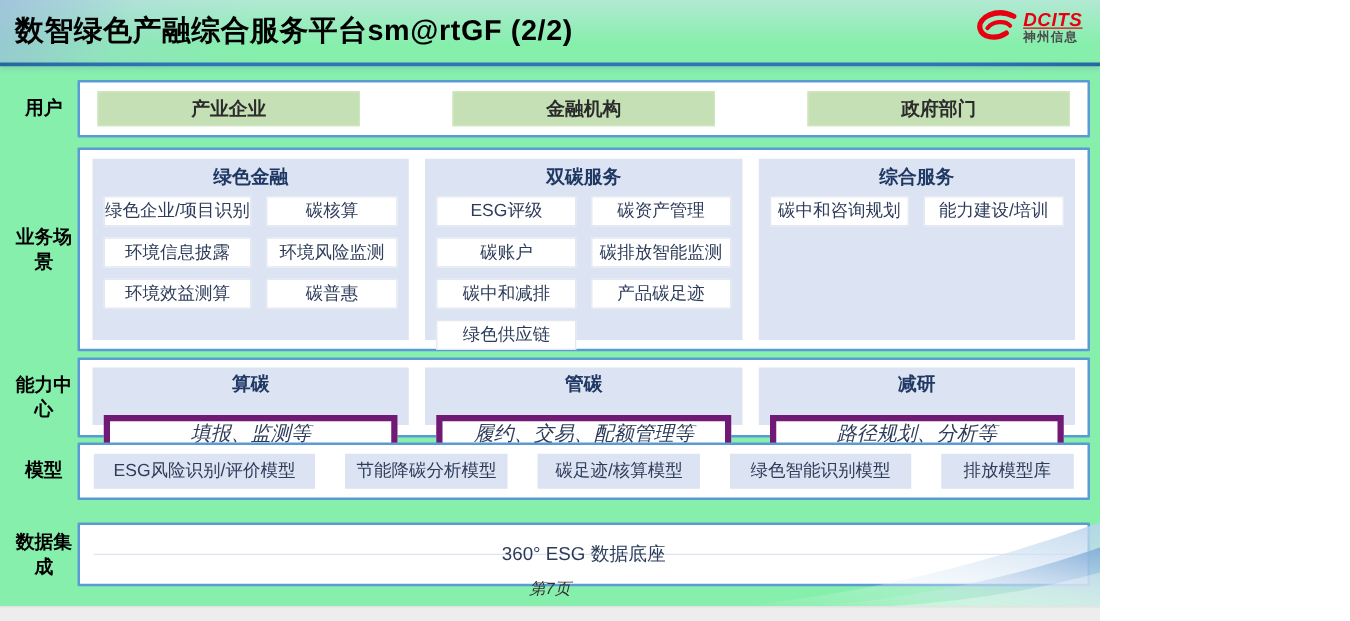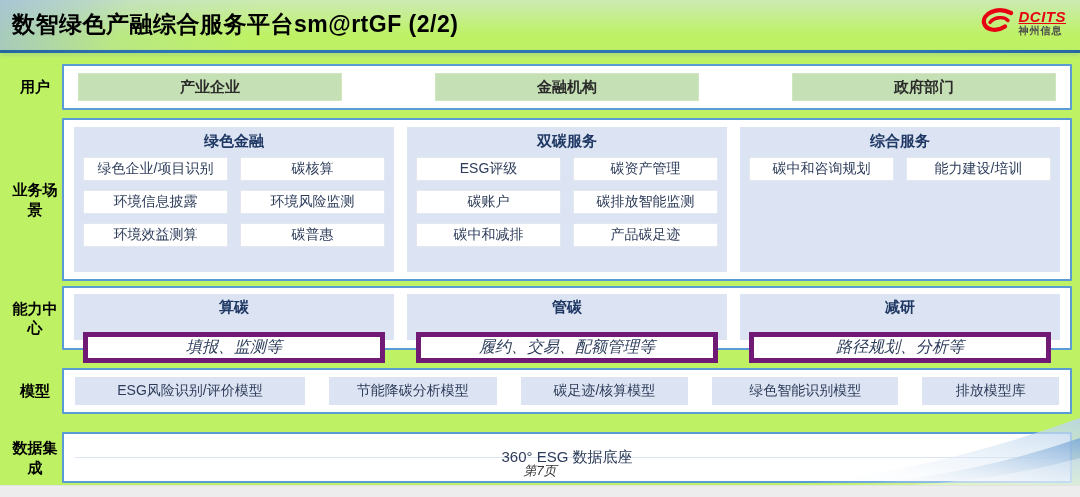--- a/index.html
+++ b/index.html
@@ -7,8 +7,8 @@
   body { font-family:"Liberation Sans","DejaVu Sans",sans-serif; }
 
   .slide {
-    position:relative; width:1080px; height:497px;
-    background:#bef264; overflow:hidden;
+    position:relative; width:880px; height:497px;
+    background:#86efac; overflow:hidden;
   }
 
   

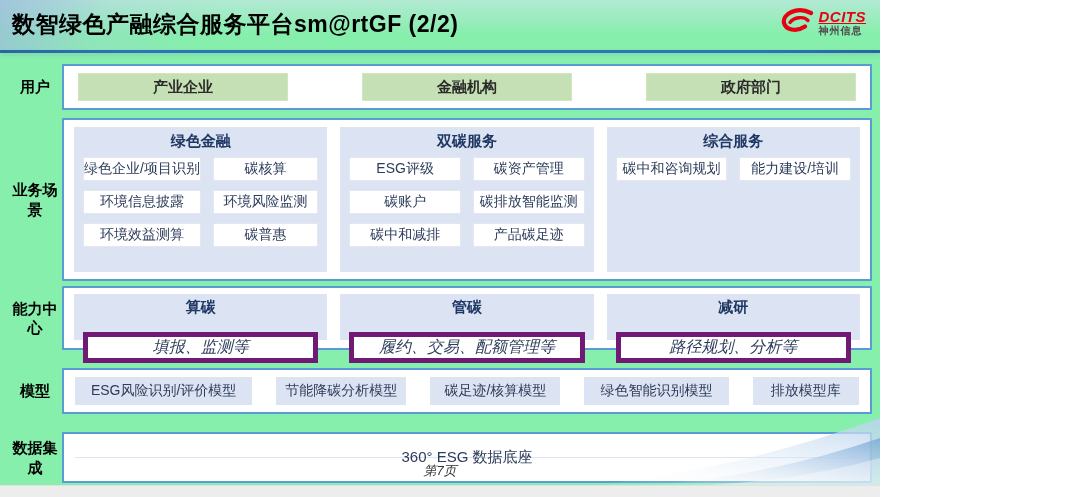--- a/index.html
+++ b/index.html
@@ -175,6 +175,7 @@
             <div class="scen-item">碳排放智能监测</div>
             <div class="scen-item">碳中和减排</div>
             <div class="scen-item">产品碳足迹</div>
+            <div class="scen-item">绿色供应链</div>
           </div>
         </div>
 

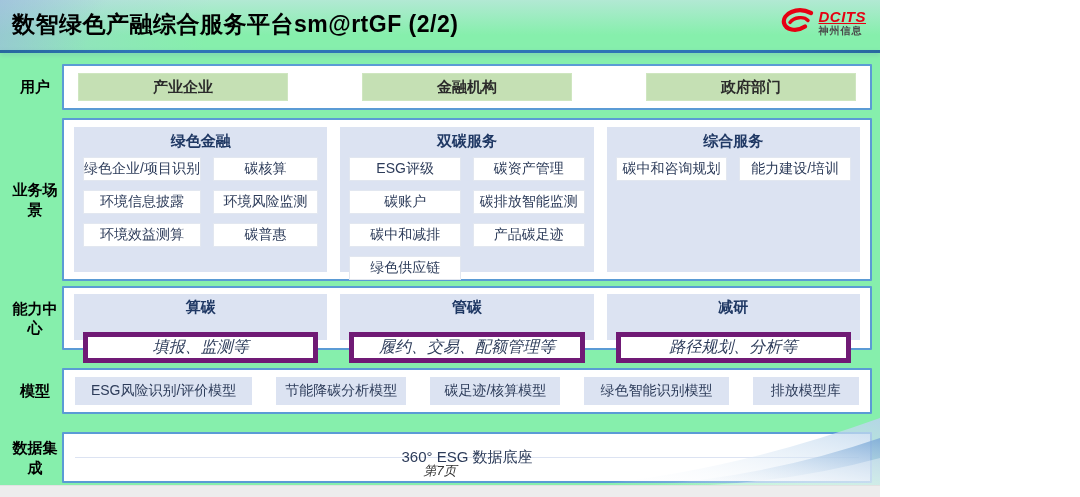--- a/index.html
+++ b/index.html
@@ -71,7 +71,7 @@
   }
 
   
-  .row-cap { height:64px; margin-bottom:18px; }
+  .row-cap { height:64px; margin-bottom:4px; }
   .cap-box { display:flex; gap:13px; padding:6px 10px 8px; }
   .cap-col { flex:1; background:#dce3f2; padding:4px 9px 7px; display:flex; flex-direction:column;gap:12px; }
   .cap-title { text-align:center; font-size:15px; font-weight:bold; color:#1f3864; margin-bottom:3px; }

